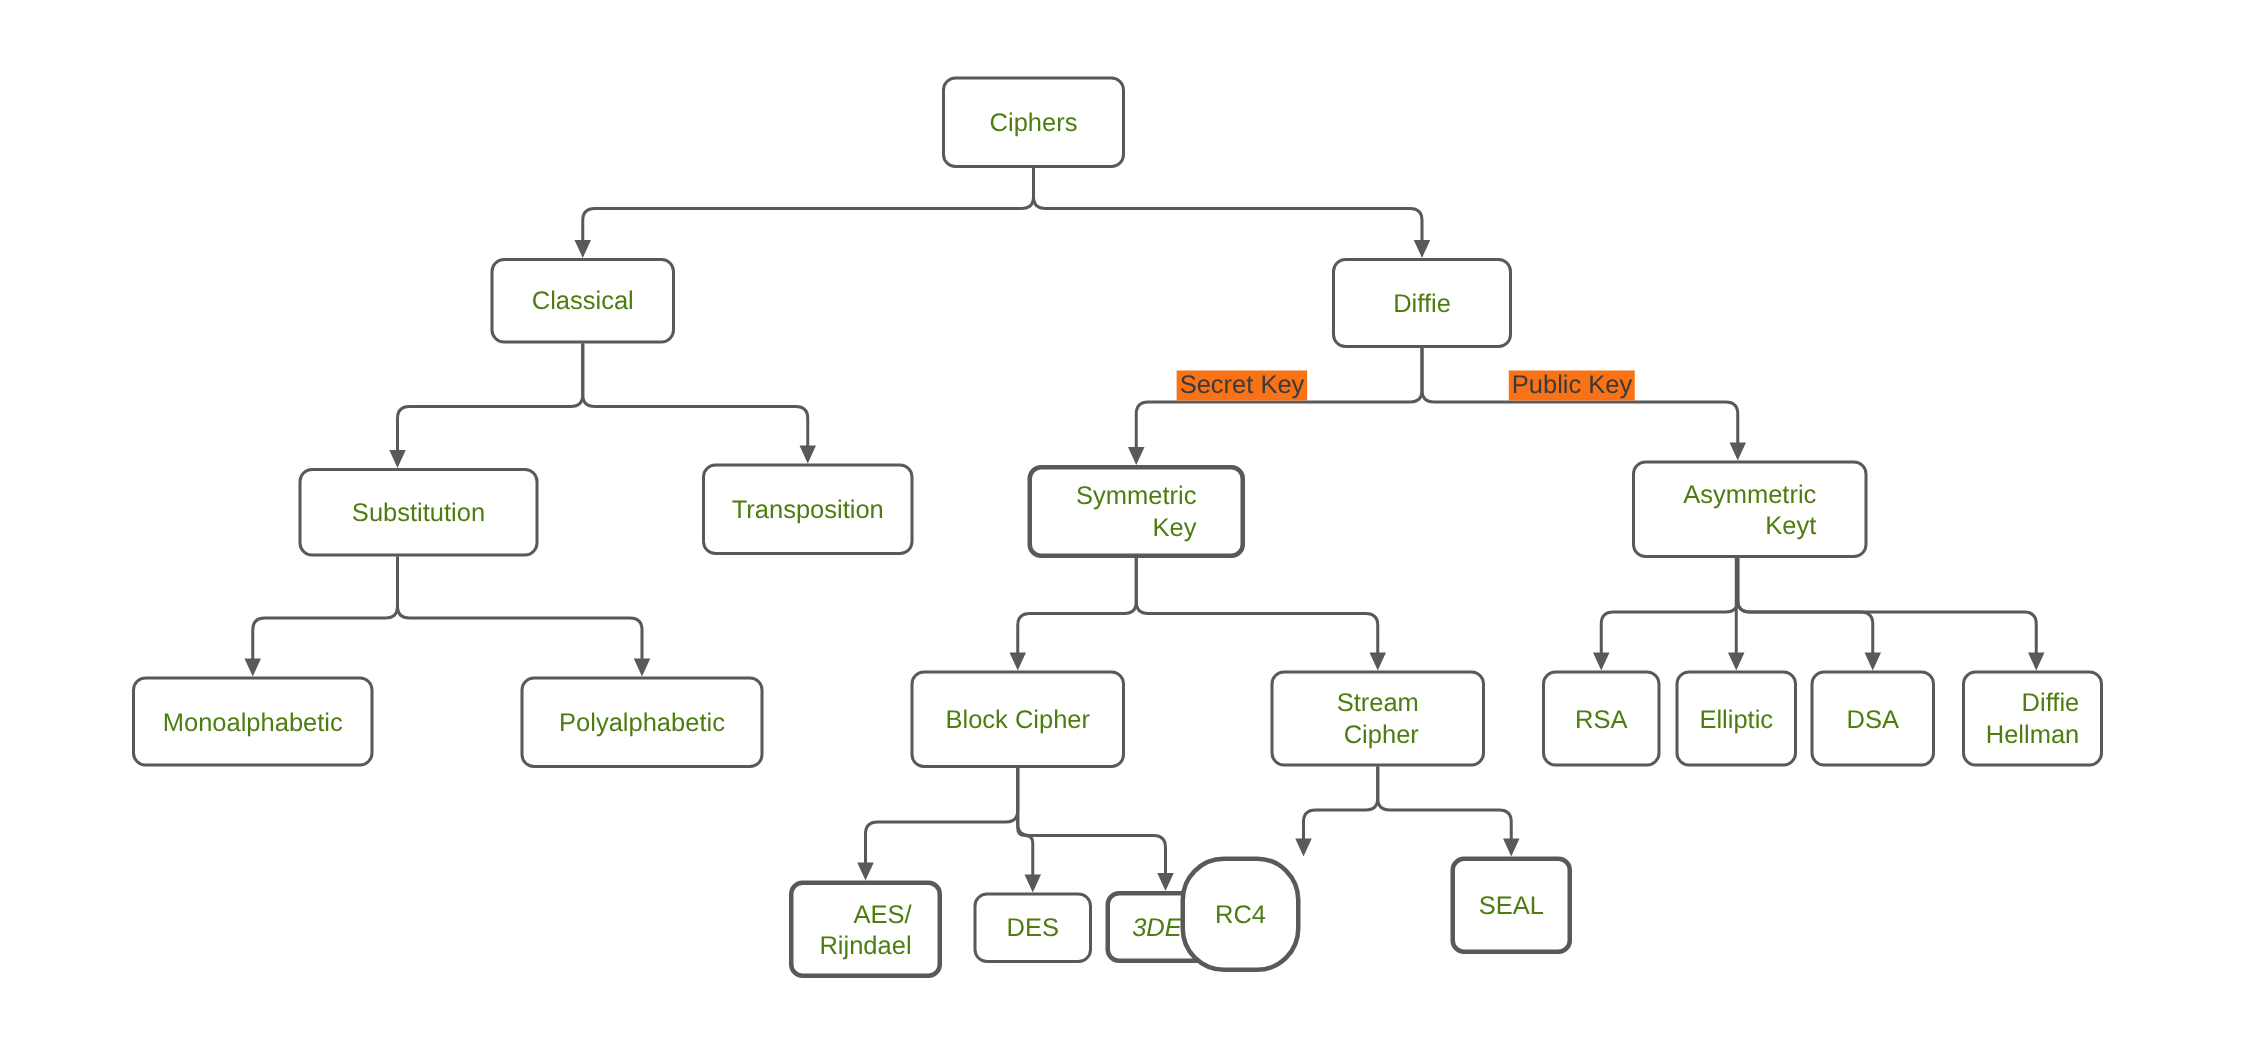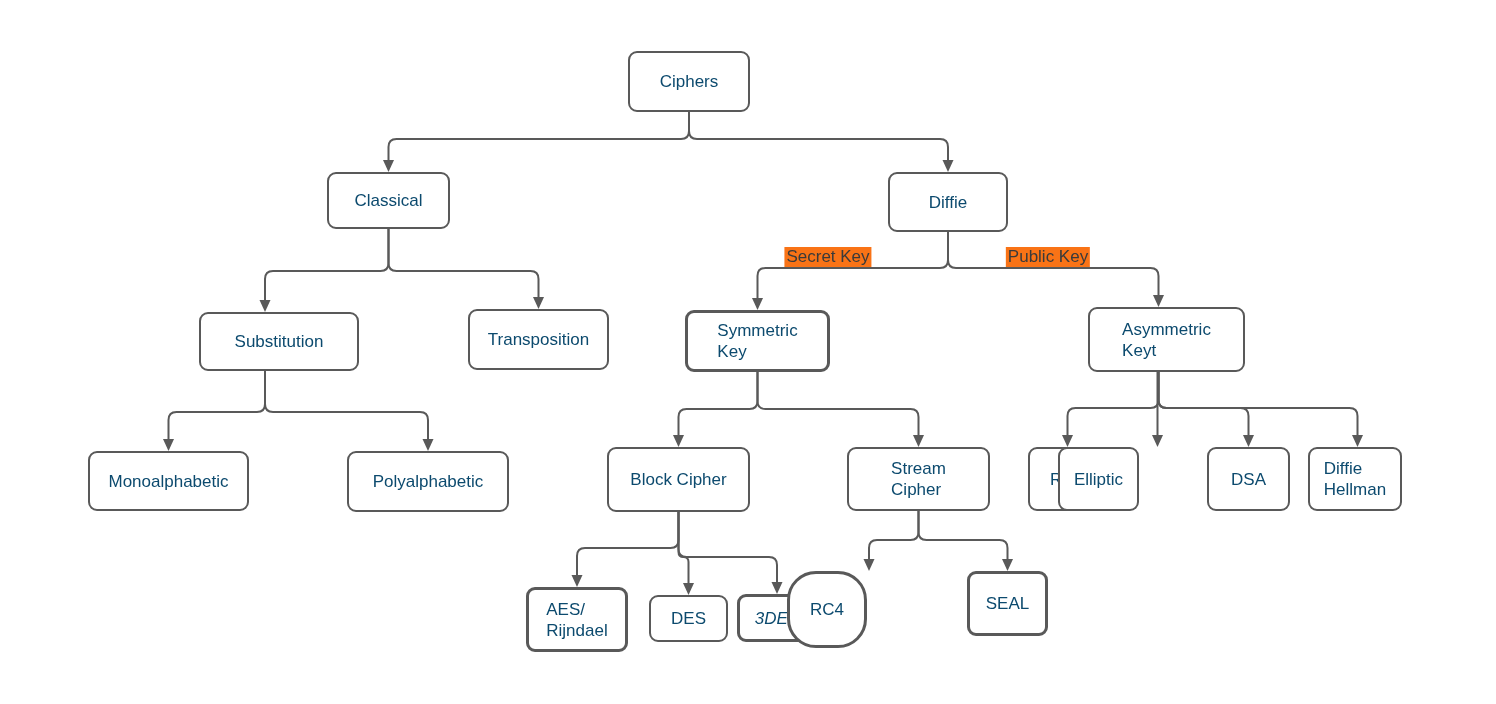--- a/index.html
+++ b/index.html
@@ -30,8 +30,8 @@
     display: flex;
     align-items: center;
     justify-content: center;
-    text-align: left;
-    color: #0c4a6e;
+    text-align: right;
+    color: #4d7c0f;
     font-size: 17px;
     line-height: 21px;
     white-space: pre-line;

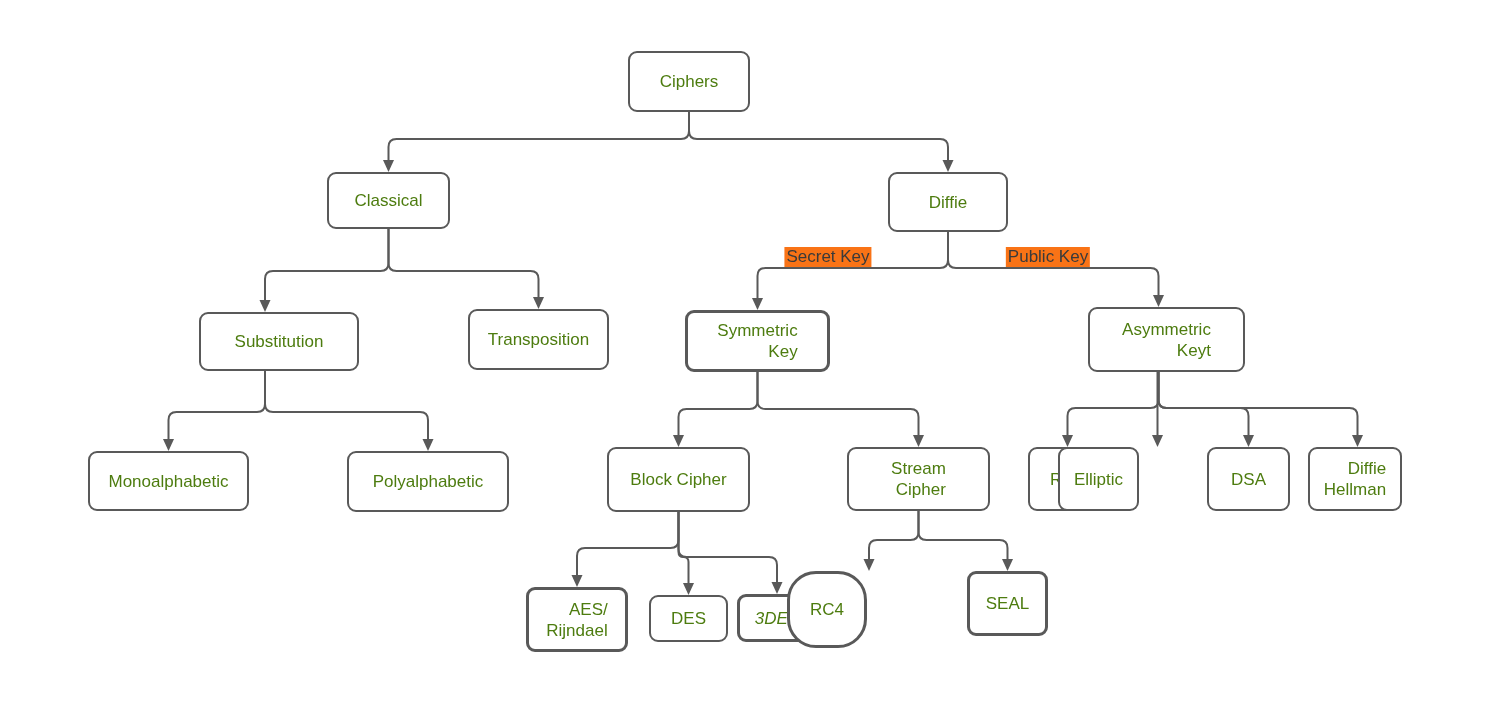--- a/index.html
+++ b/index.html
@@ -112,7 +112,7 @@
     <div class="node" style="left: 787px; top: 571px; width: 80px; height: 77px; border-width: 3px; border-radius: 29px;">RC4</div>
     <div class="node" style="left: 967px; top: 571px; width: 81px; height: 65px; border-width: 3px;">SEAL</div>
     <div class="node" style="left: 1028px; top: 447px; width: 79px; height: 64px; border-width: 2.5px;">RSA</div>
-    <div class="node" style="left: 1058px; top: 447px; width: 81px; height: 64px; border-width: 2.5px;">Elliptic</div>
+    <div class="node" style="left: 1117px; top: 447px; width: 81px; height: 64px; border-width: 2.5px;">Elliptic</div>
     <div class="node" style="left: 1207px; top: 447px; width: 83px; height: 64px; border-width: 2.5px;">DSA</div>
     <div class="node" style="left: 1308px; top: 447px; width: 94px; height: 64px; border-width: 2.5px;">Diffie
 Hellman</div>

